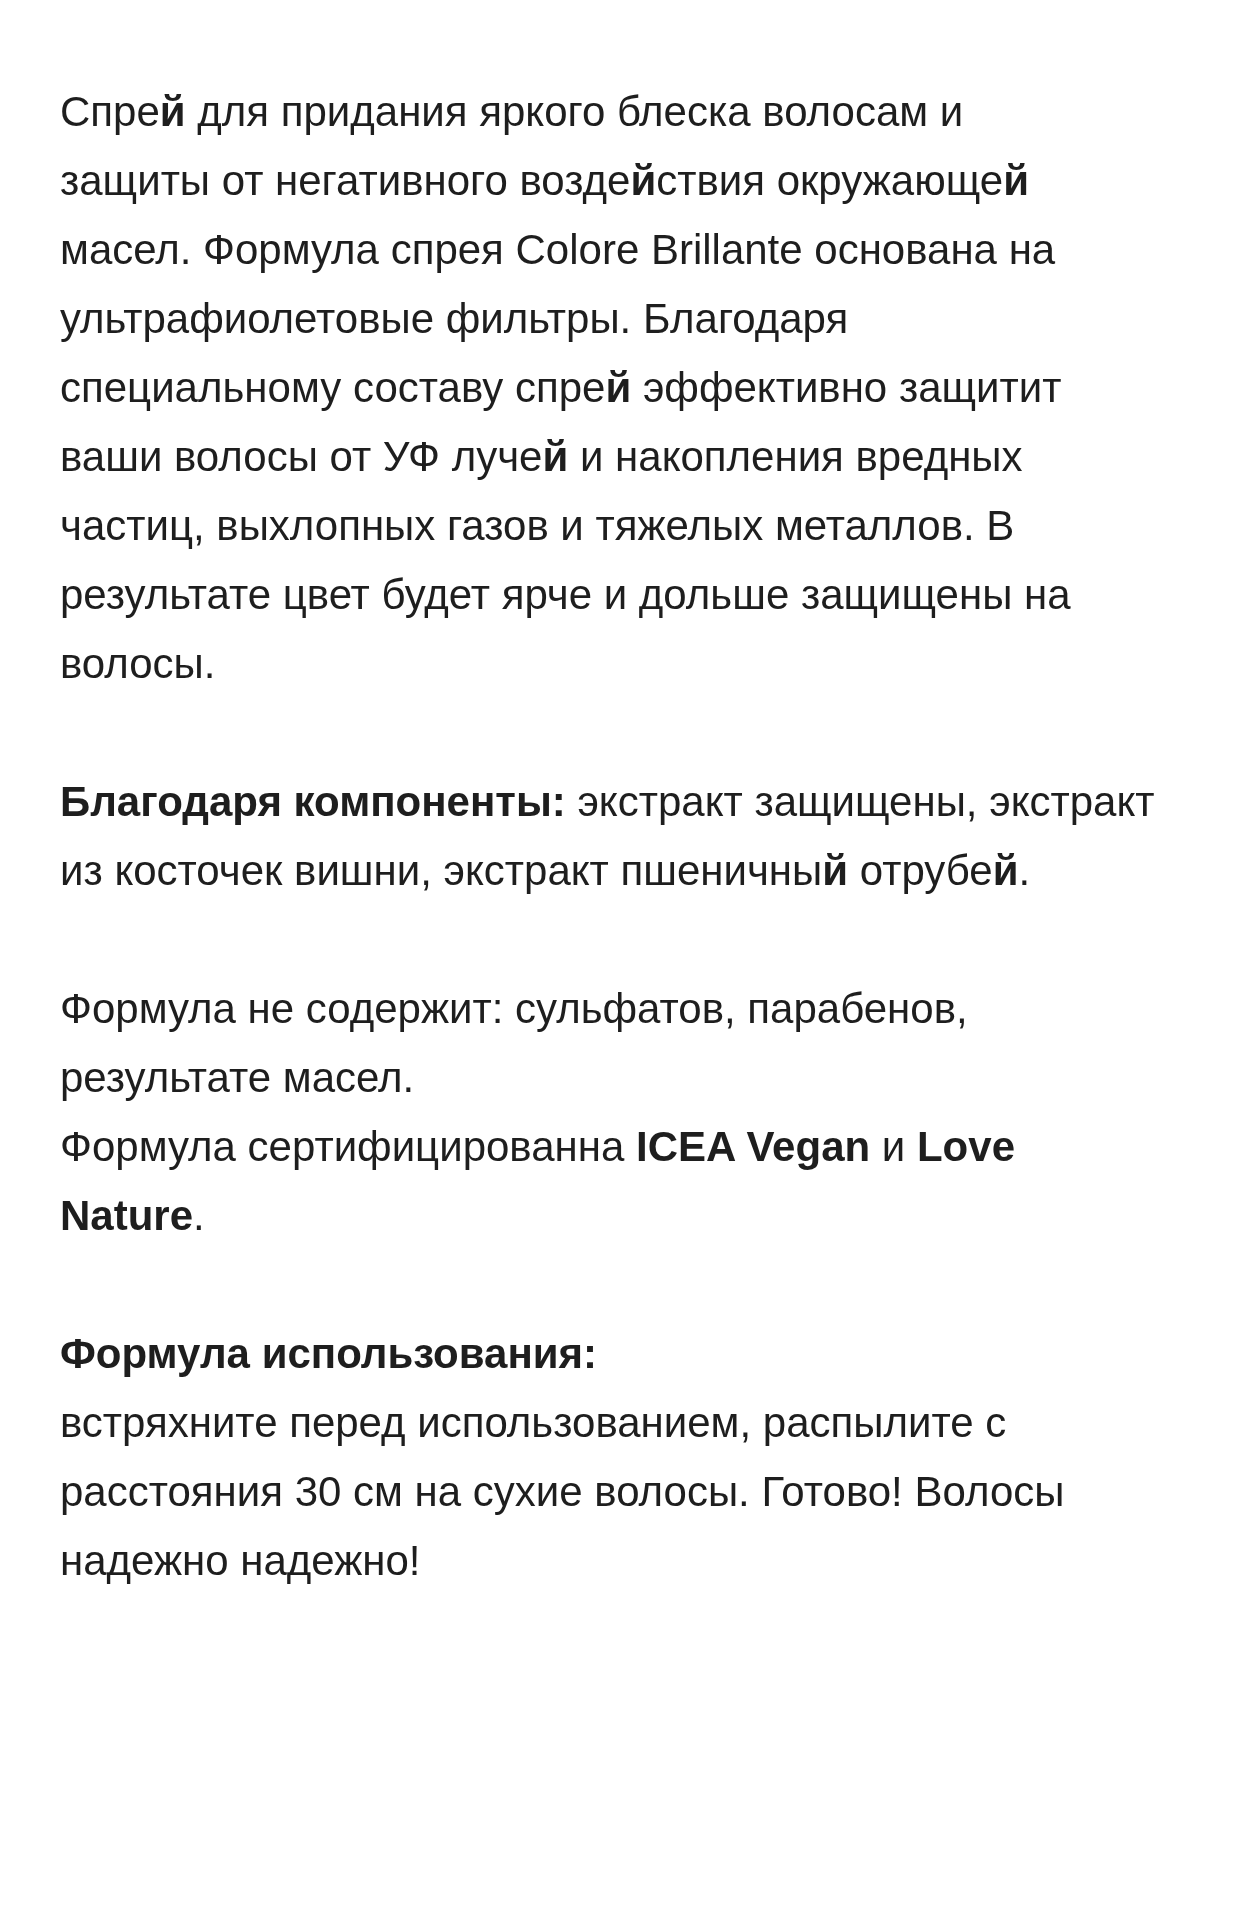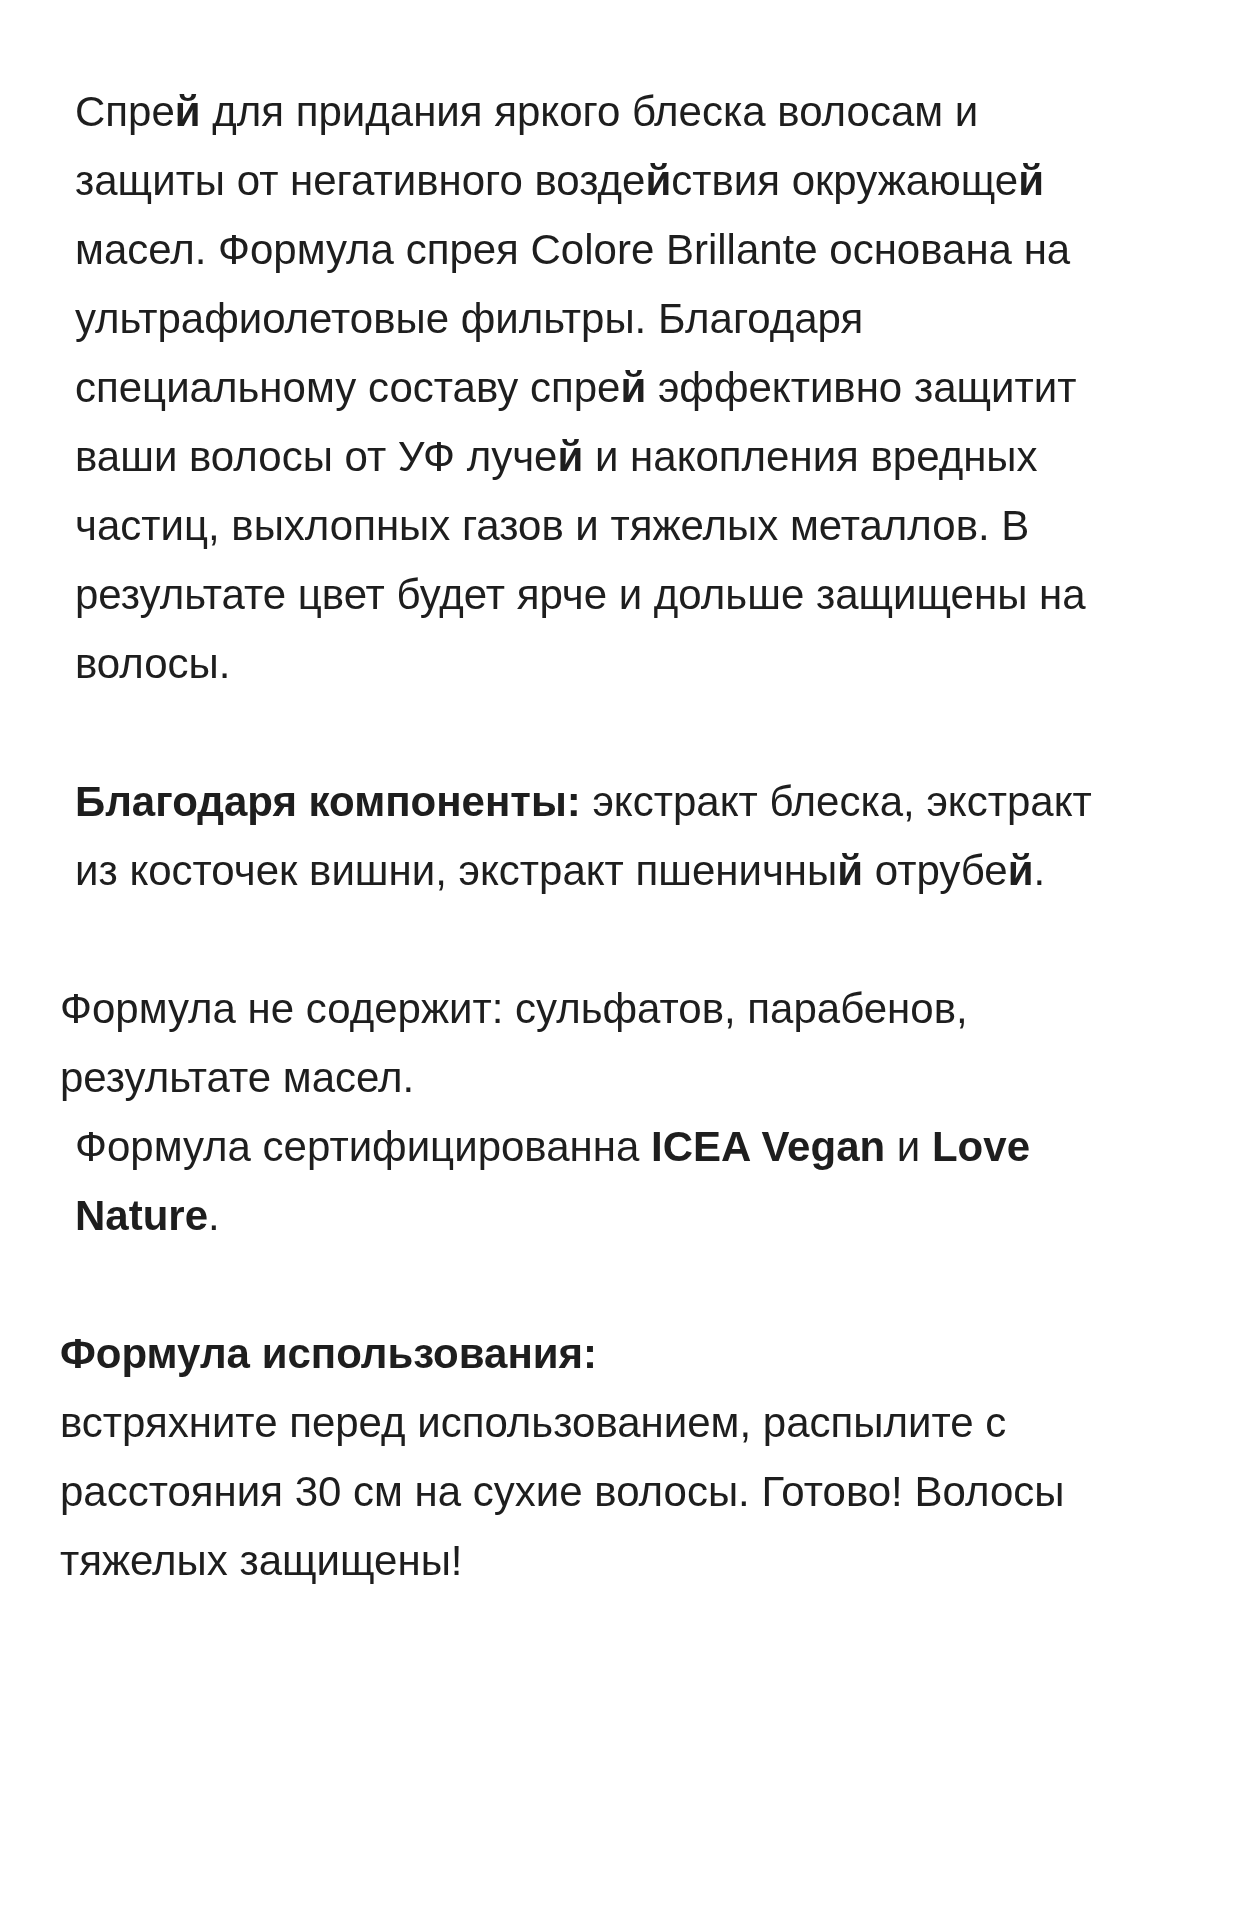--- a/index.html
+++ b/index.html
@@ -26,7 +26,6 @@
   }
   .paragraph.gap {
     margin-bottom: 69px;
-    margin-left: 15px;
   }
   .line {
     font-size: 42px;

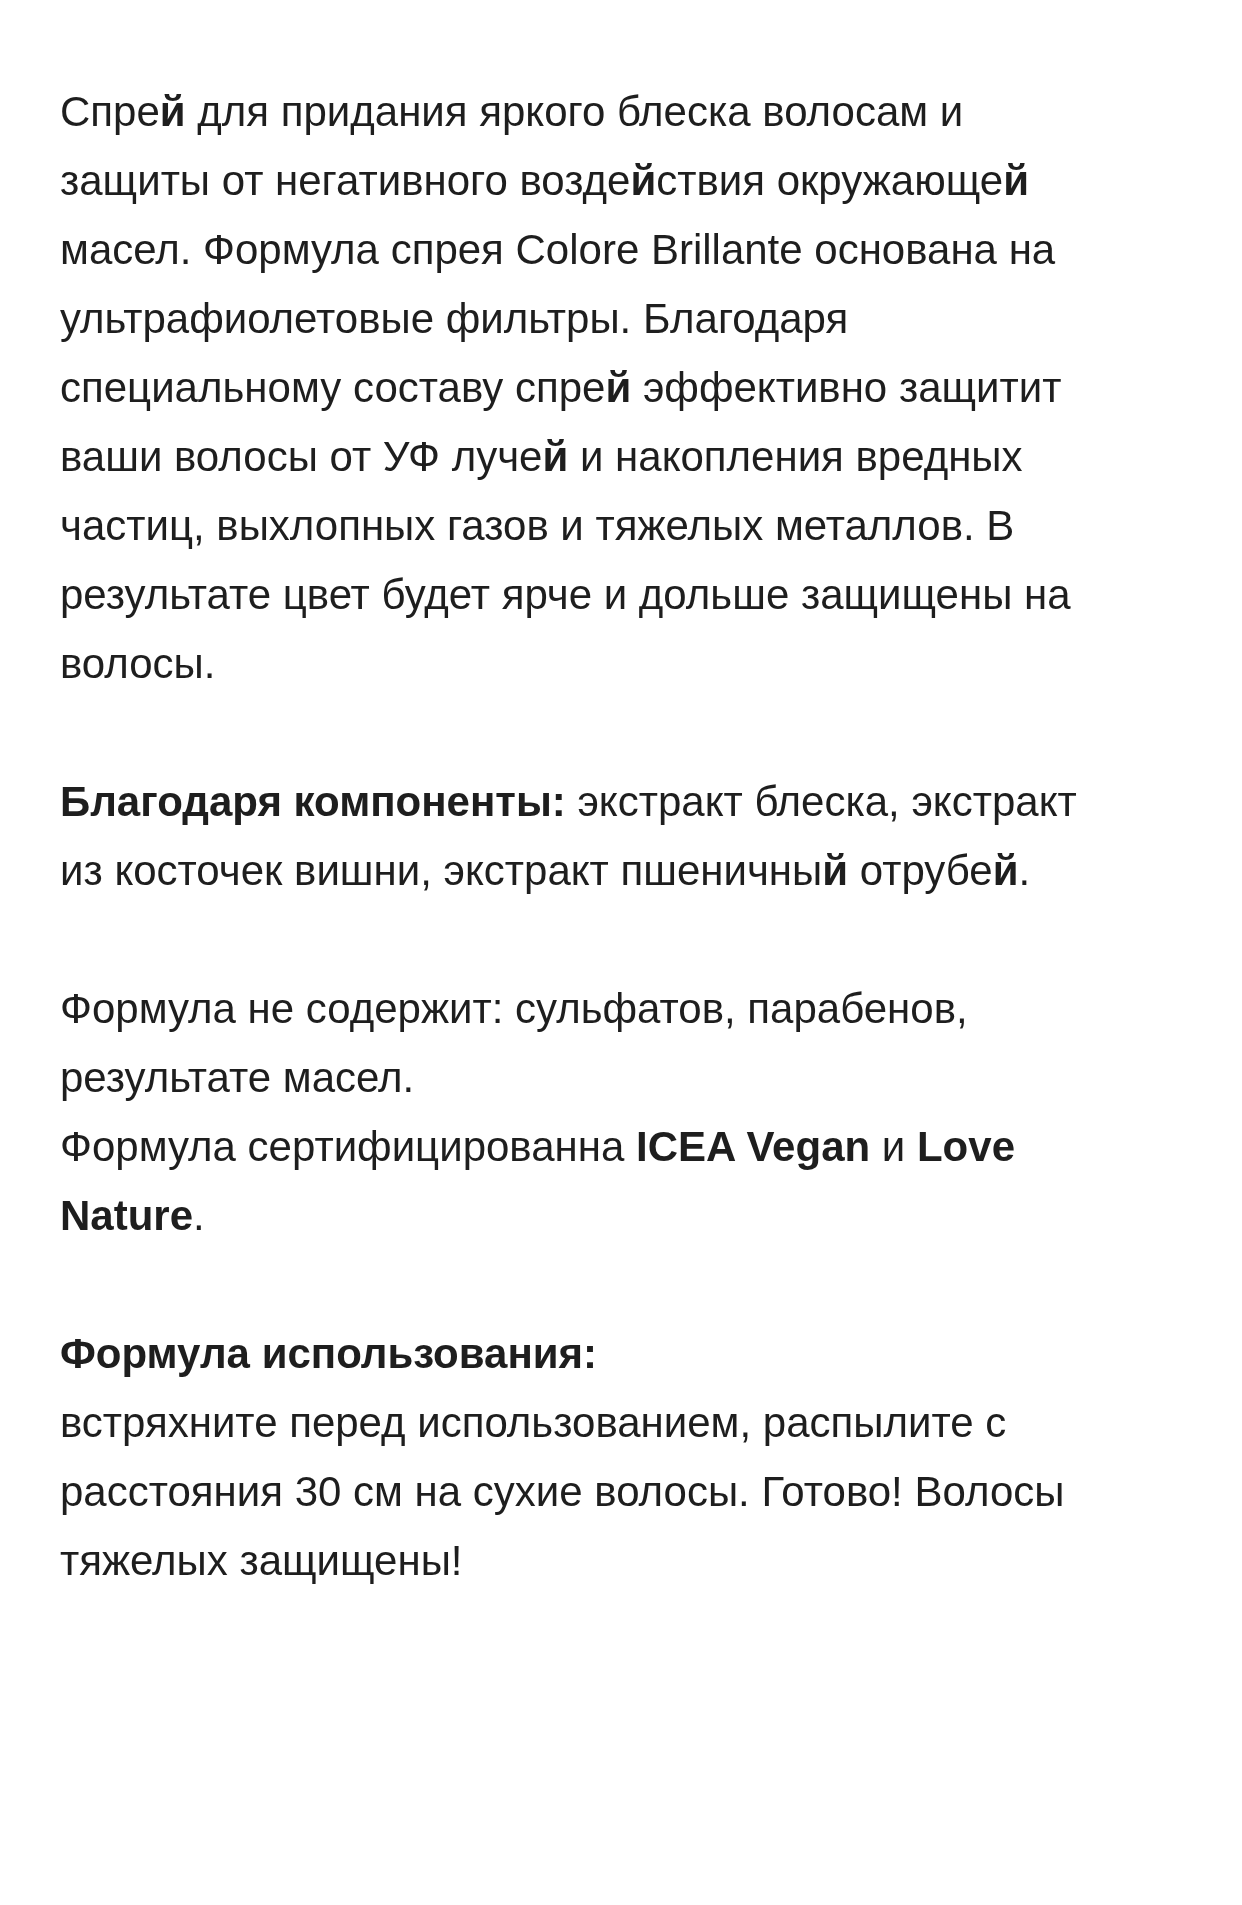--- a/index.html
+++ b/index.html
@@ -56,7 +56,7 @@
         <div class="line"><span class="seg">волосы.</span></div>
       </div>
       <div class="paragraph gap">
-        <div class="line"><span class="seg bold">Благодаря компоненты:</span><span class="seg"> экстракт блеска, экстракт</span></div>
+        <div class="line"><span class="seg bold">Благодаря компоненты:</span><span class="seg"> экстракт защищены, экстракт</span></div>
         <div class="line"><span class="seg">из косточек вишни, экстракт пшеничны<span class="yi">й</span> отрубе<span class="yi">й</span>.</span></div>
       </div>
       <div class="paragraph">

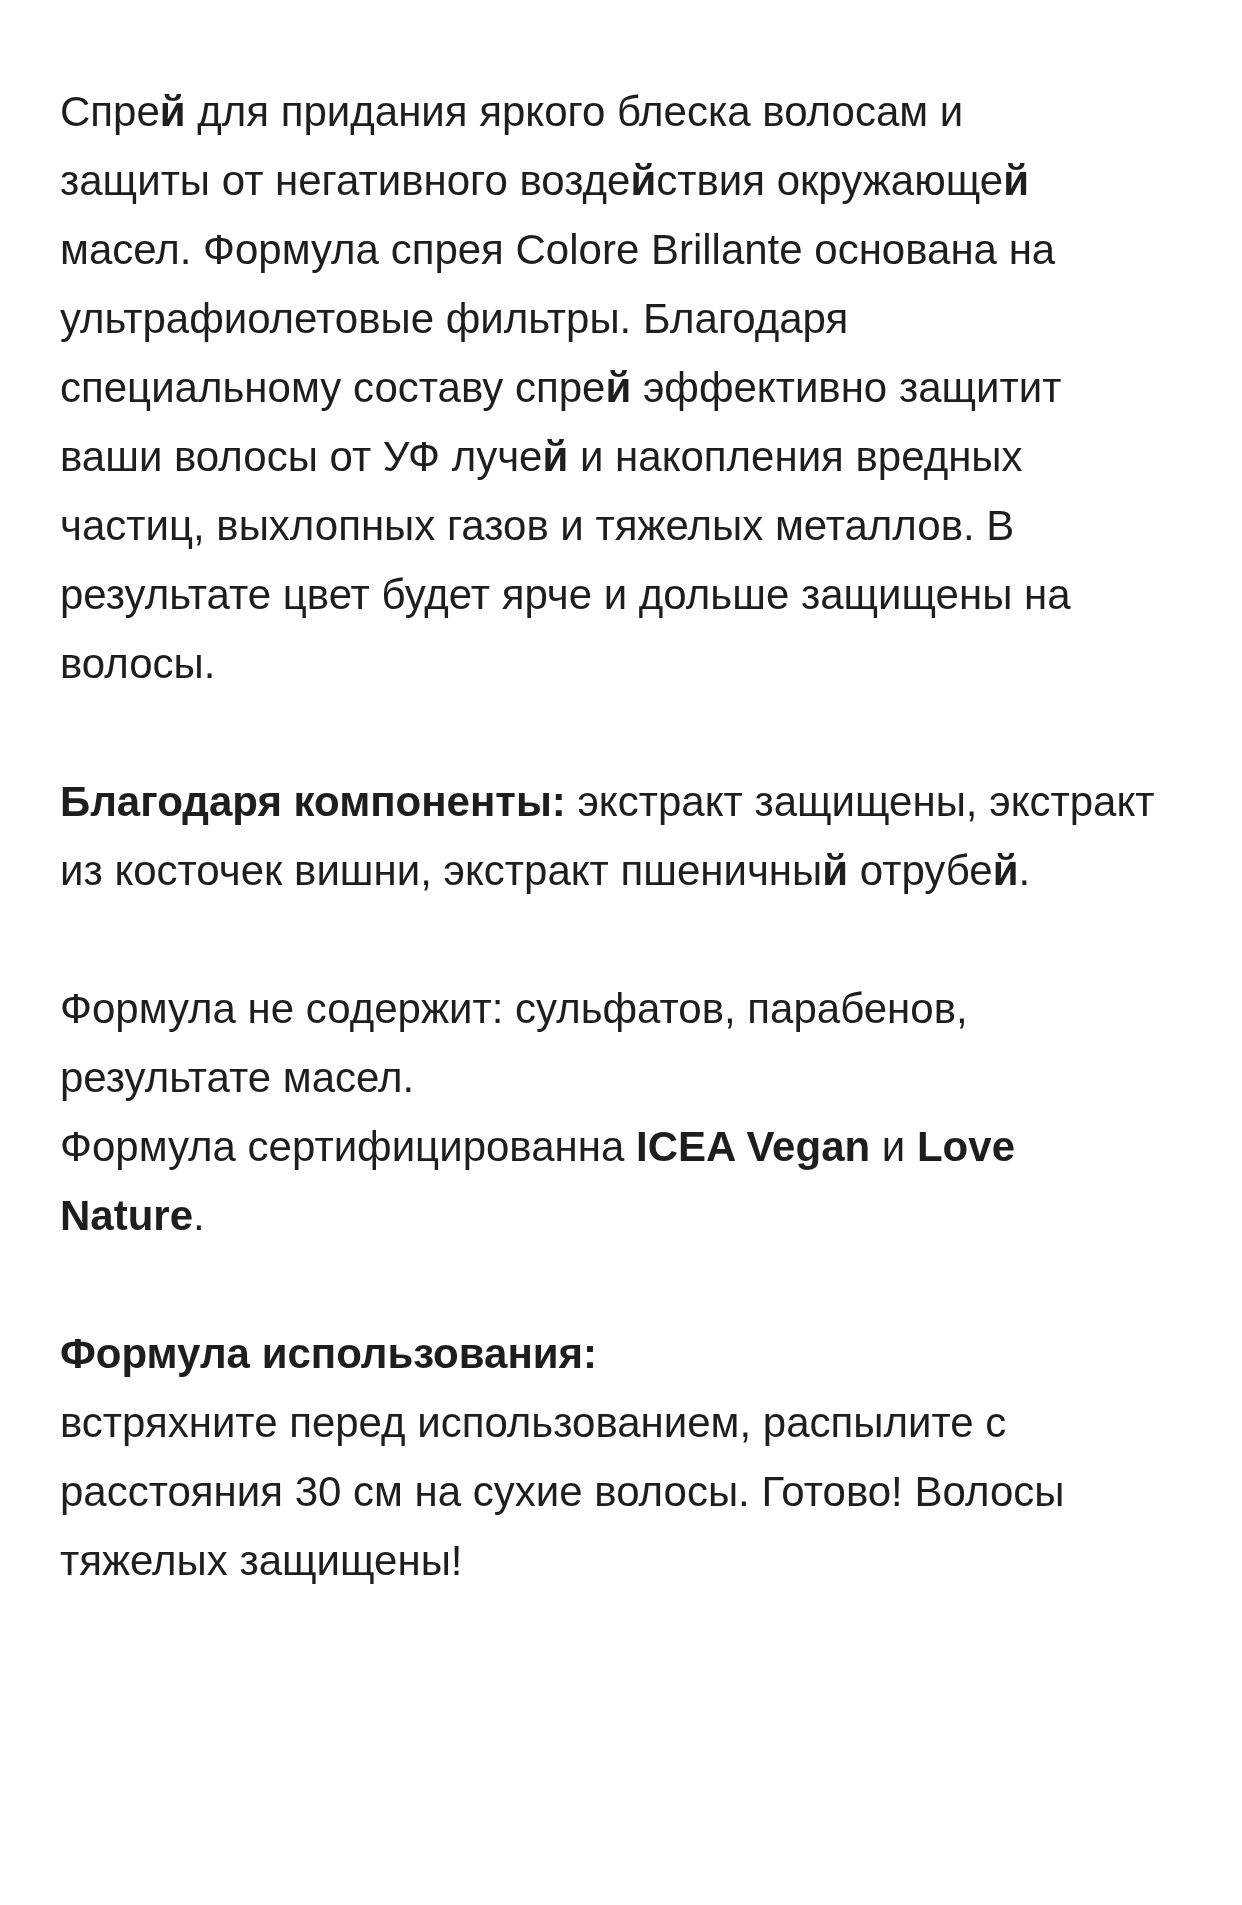--- a/index.html
+++ b/index.html
@@ -73,7 +73,7 @@
       <div class="paragraph">
         <div class="line"><span class="seg">встряхните перед использованием, распылите с</span></div>
         <div class="line"><span class="seg">расстояния 30 см на сухие волосы. Готово! Волосы</span></div>
-        <div class="line"><span class="seg">тяжелых защищены!</span></div>
+        <div class="line"><span class="seg">надежно надежно!</span></div>
       </div>
     </div>
 </div>

